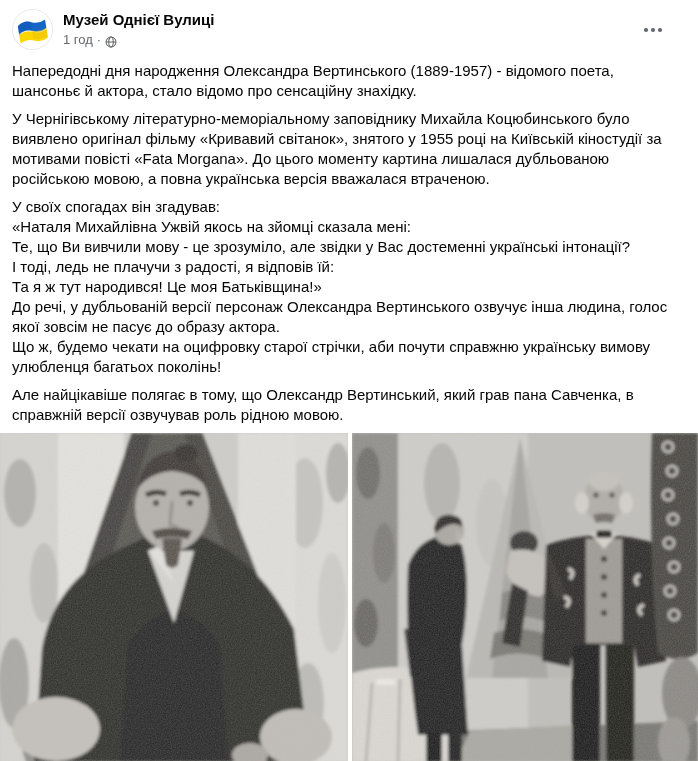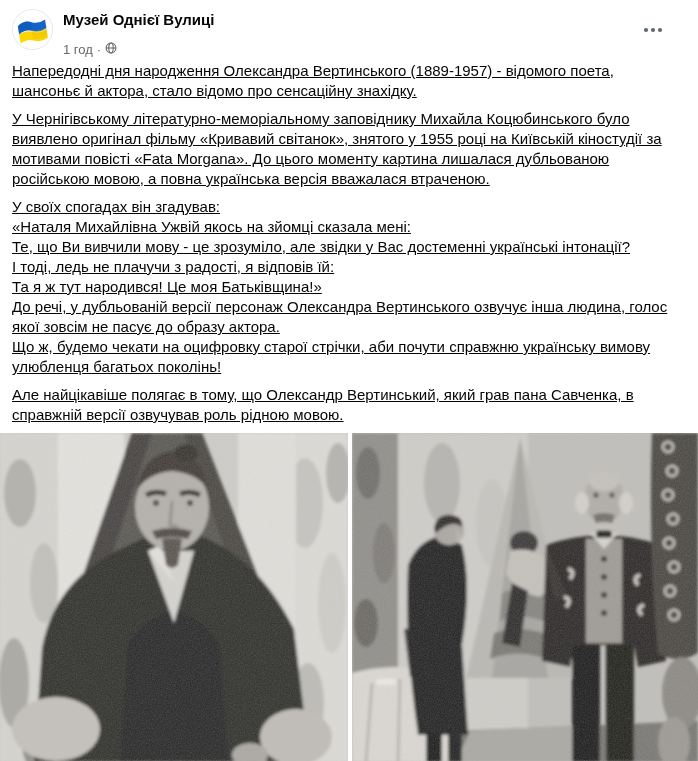--- a/index.html
+++ b/index.html
@@ -17,7 +17,7 @@
   .avatar svg { display: block; width: 100%; height: 100%; }
   .head-meta { margin-left: 10px; flex: 1 1 auto; padding-top: 1px; }
   .page-name { font-size: 15px; font-weight: bold; color: #050505; line-height: 20px; cursor: pointer; }
-  .sub-line { display: flex; align-items: flex-start; gap: 4px; margin-top: 12px;
+  .sub-line { display: flex; align-items: flex-end; gap: 4px; margin-top: 2px;
               font-size: 13px; color: #65676B; line-height: 16px; }
   .sub-line .sep { color: #65676B; }
   .globe { display: inline-flex; align-items: center; }

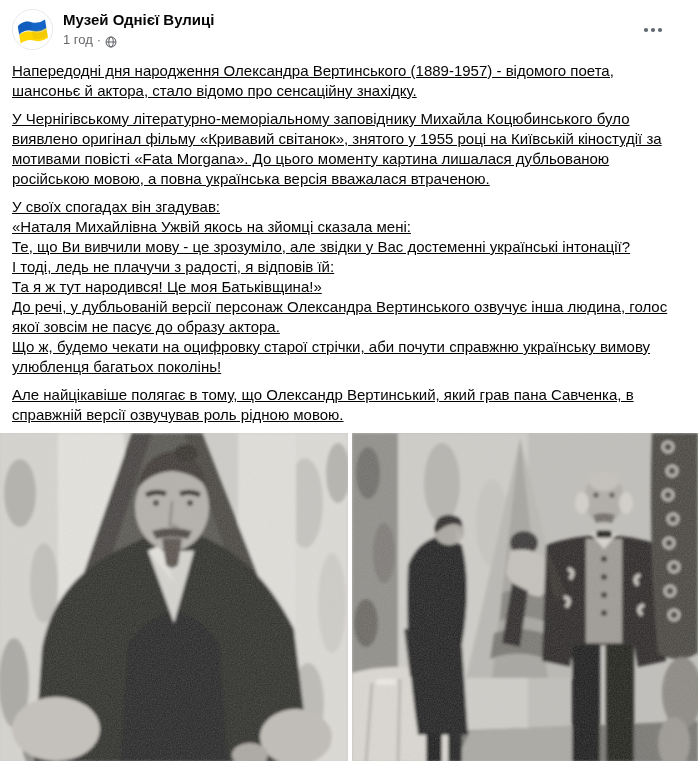--- a/index.html
+++ b/index.html
@@ -27,7 +27,7 @@
   }
 
   
-  .post-text { padding: 2px 12px 0 12px; font-size: 15px; line-height: 20px; color: #050505; text-decoration: underline; }
+  .post-text { padding: 2px 12px 0 12px; font-size: 15px; line-height: 20px; color: #050505; }
   .post-text p { margin: 0 0 8px 0; white-space: pre-line; }
 
   

